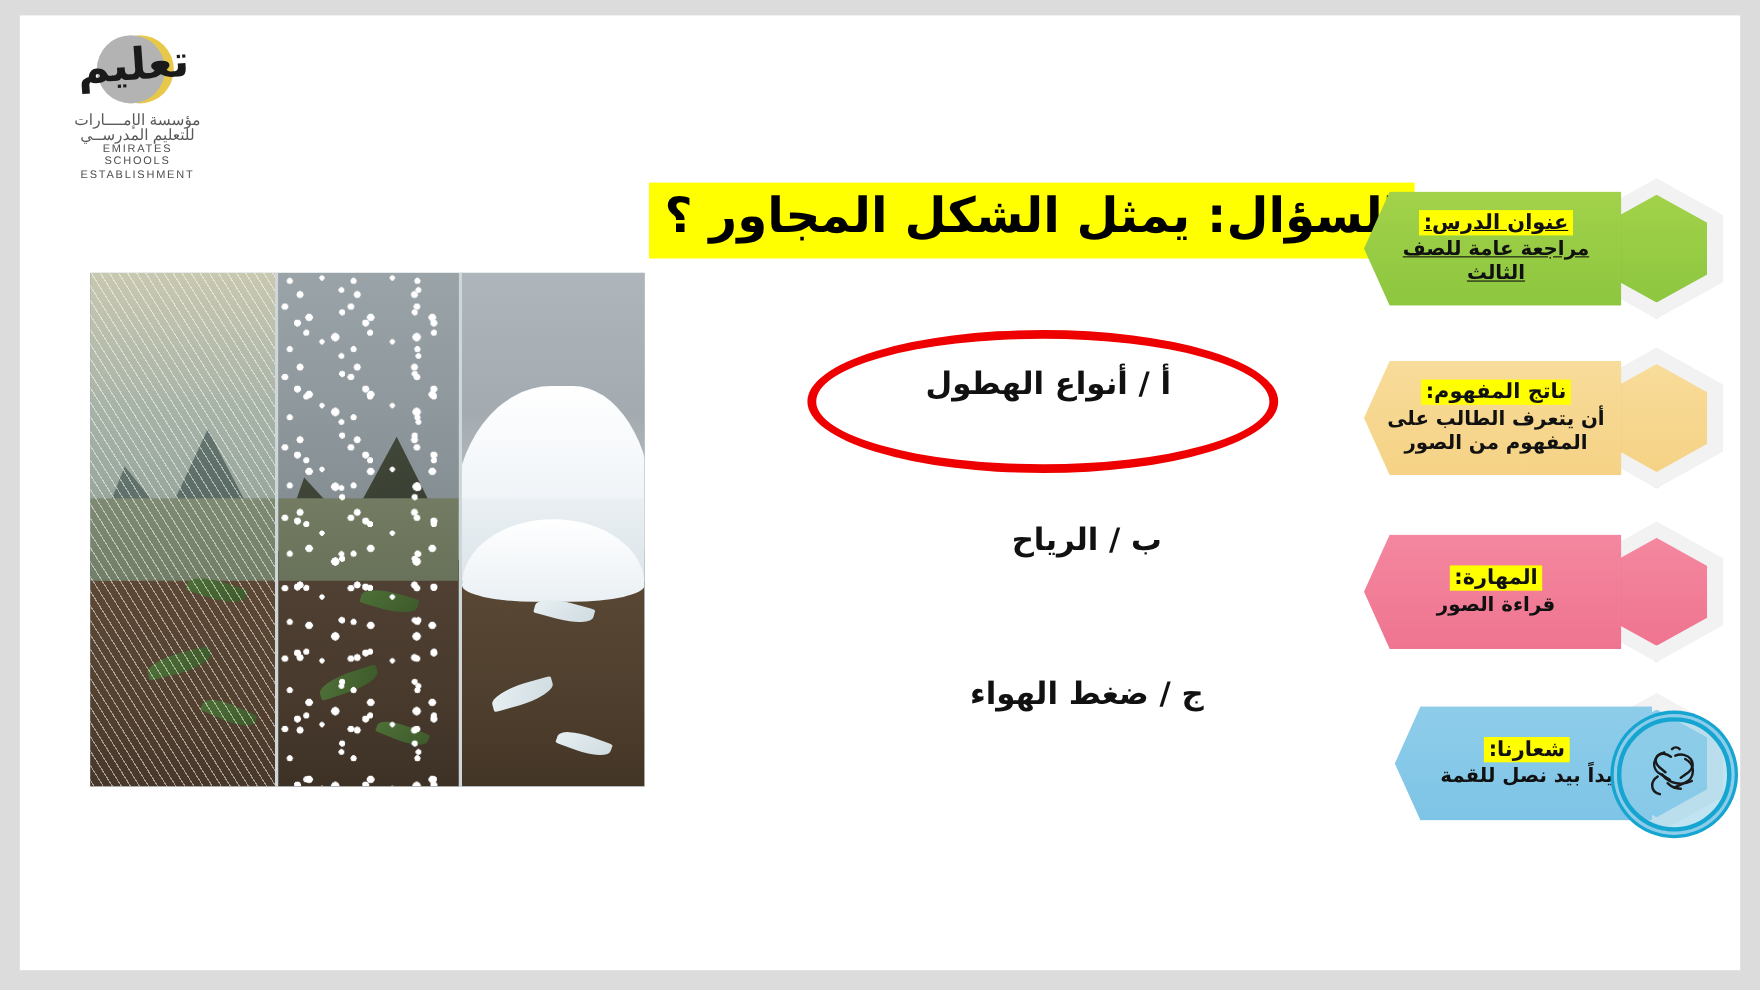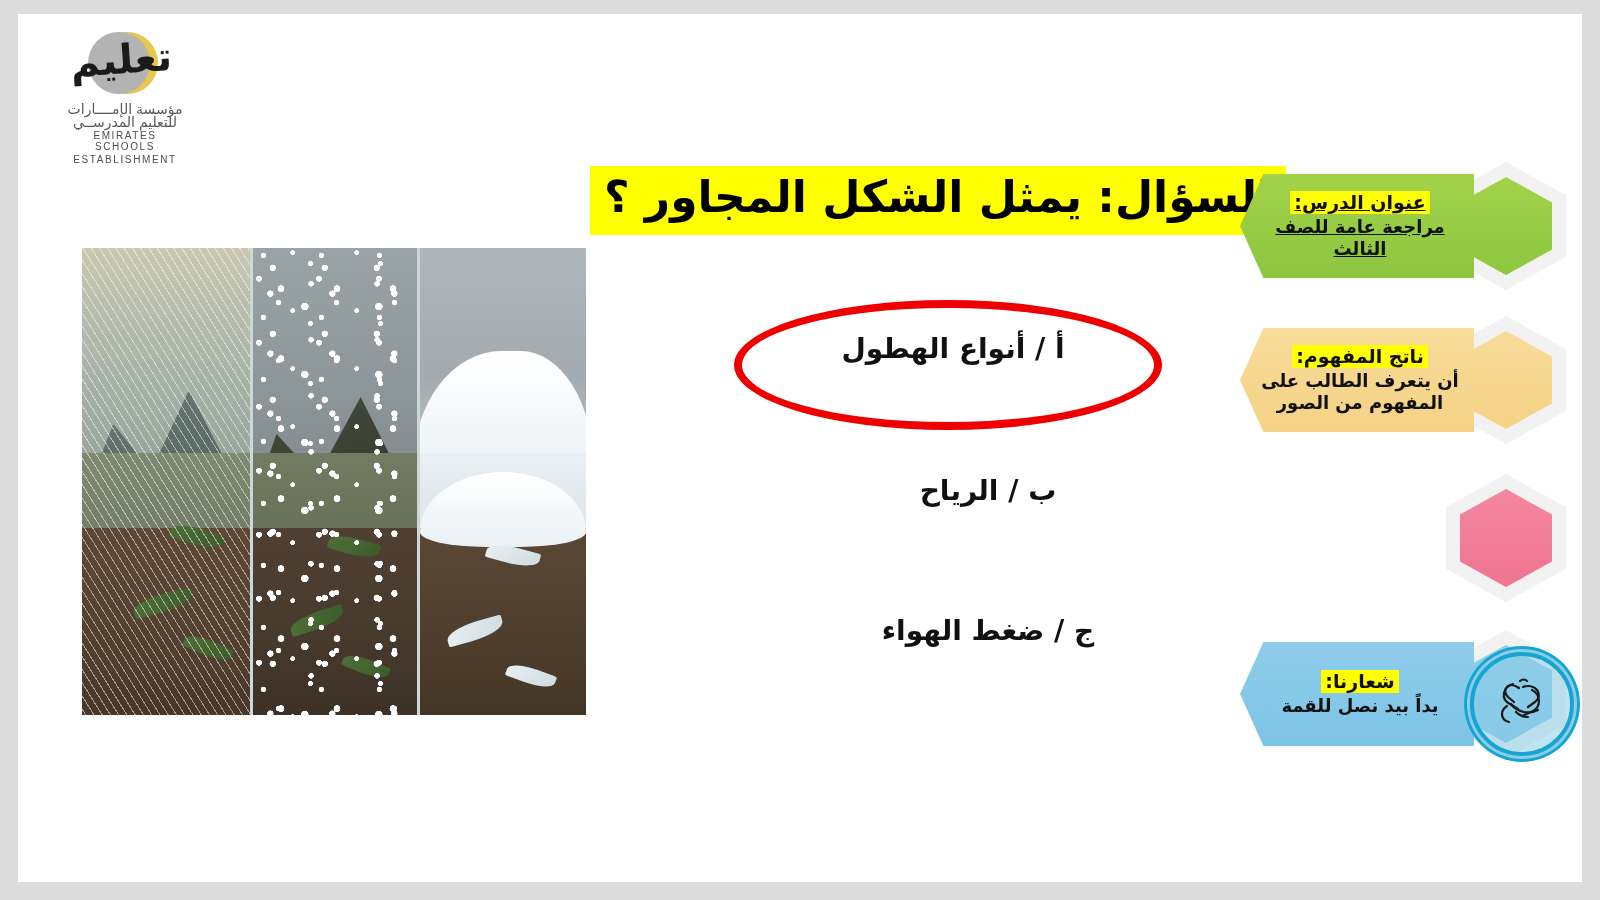--- a/index.html
+++ b/index.html
@@ -404,6 +404,10 @@
       <div class="hex-outer"></div>
       <div class="hex-inner"></div>
     </div>
+    <div class="banner" id="banner-3">
+      <div class="lbl">المهارة:</div>
+      <div class="val">قراءة الصور</div>
+    </div>
 
     <div class="hexwrap" id="hex-4">
       <div class="hex-outer"></div>

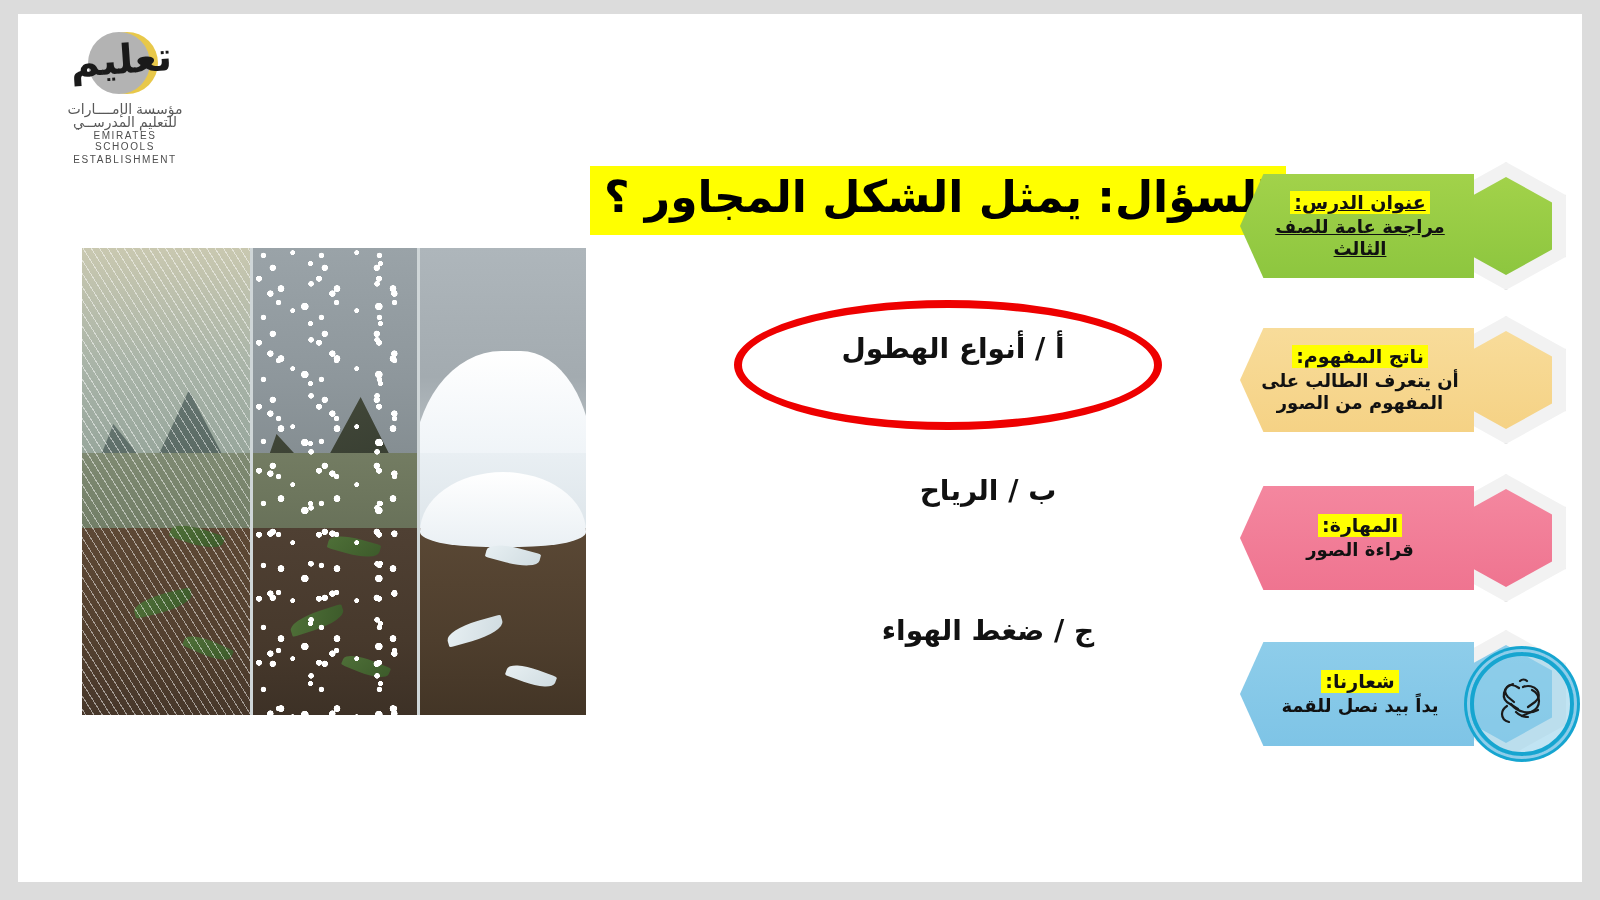--- a/index.html
+++ b/index.html
@@ -298,7 +298,7 @@
   #hex-3    { left: 1428px; top: 460px; }
   #hex-3 .hex-inner { background: linear-gradient(#f4879f, #ef7490); }
 
-  #banner-4 { left: 1222px; top: 628px;  background: linear-gradient(#8ecdea, #7ec4e6); }
+  #banner-4 { left: 1250px; top: 628px;  background: linear-gradient(#8ecdea, #7ec4e6); }
   #hex-4    { left: 1428px; top: 616px; }
   #hex-4 .hex-inner { background: linear-gradient(#8ecdea, #7ec4e6); }
 

